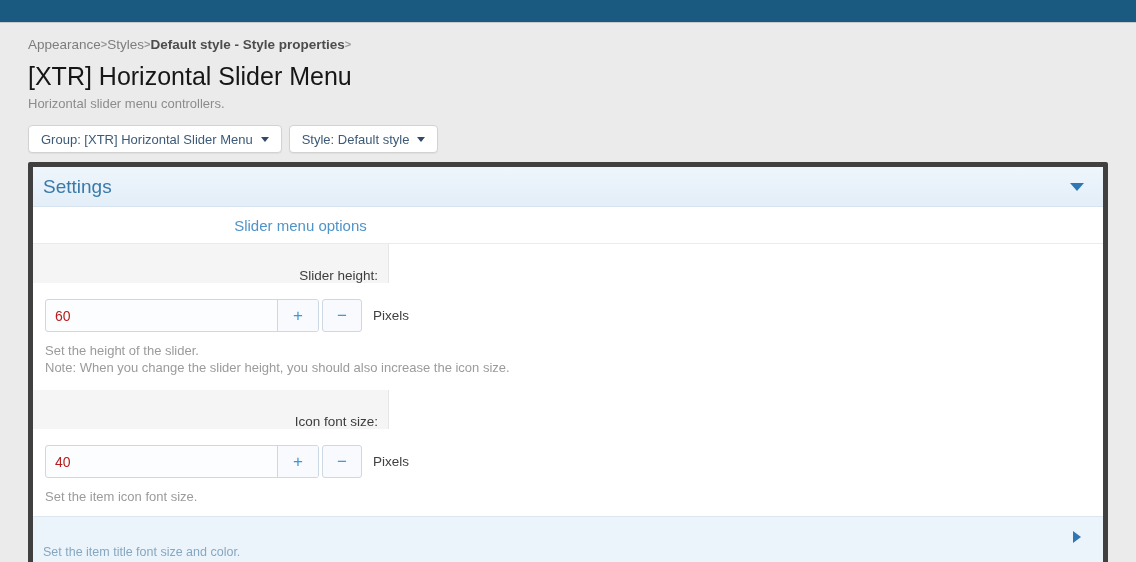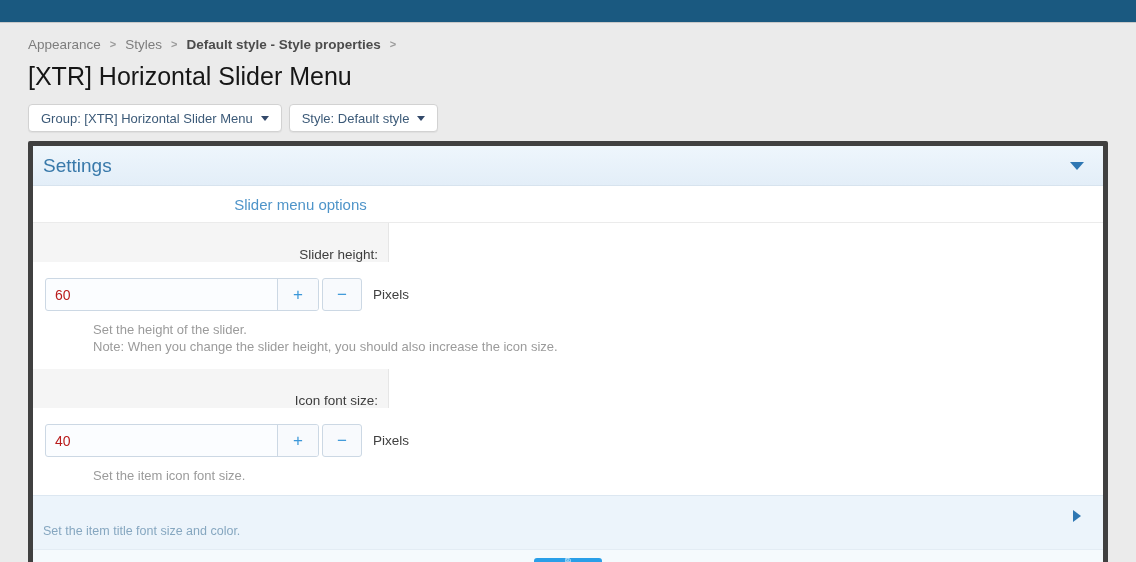--- a/index.html
+++ b/index.html
@@ -21,7 +21,6 @@
     margin-top: 12px;
     display: flex;
     align-items: center;
-    gap: 9px;
     font-size: 13.5px;
     height: 18px;
   }

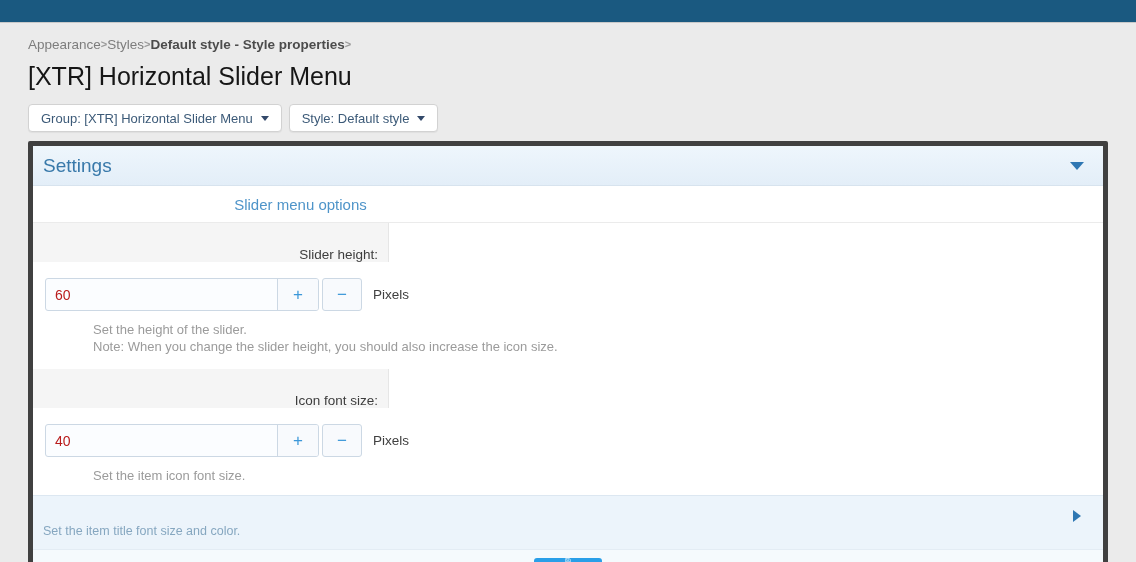--- a/index.html
+++ b/index.html
@@ -227,6 +227,7 @@
   </div>
 
   <h1 class="page-title">[XTR] Horizontal Slider Menu</h1>
+  <div class="page-subtitle">Horizontal slider menu controllers.</div>
 
   <div class="toolbar">
     <button class="dd-btn">

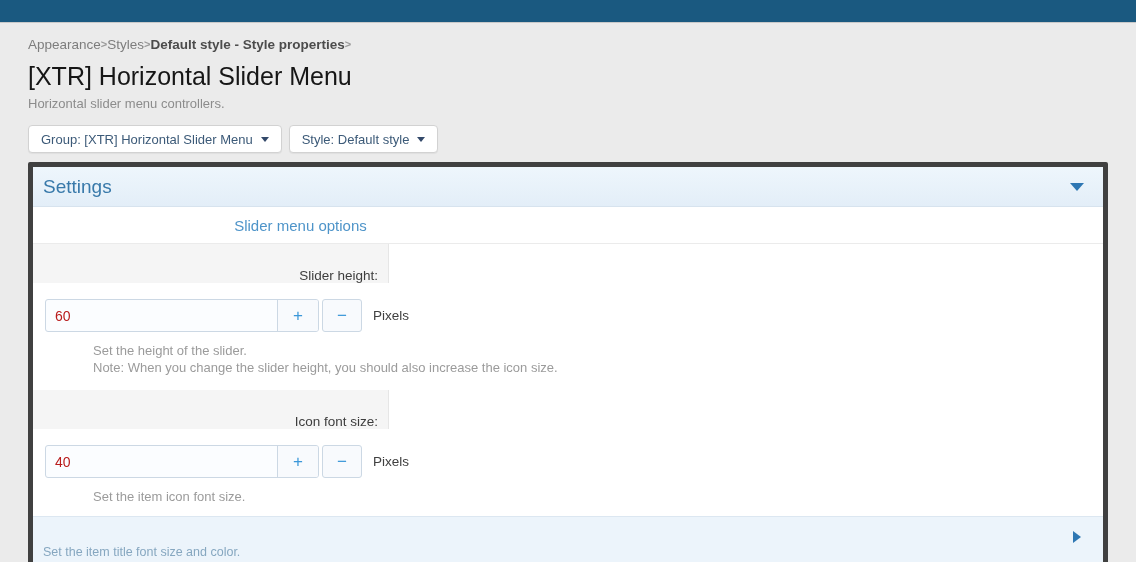--- a/index.html
+++ b/index.html
@@ -162,7 +162,7 @@
     cursor: pointer;
   }
   .unit { margin-left: 11px; font-size: 13.5px; color: #404040; }
-  .help-block { margin-top: 10px; margin-left: 48px; }
+  .help-block { margin-top: 10px; }
   .help-line { font-size: 13px; color: #9b9b9b; line-height: 17px; }
 
   

